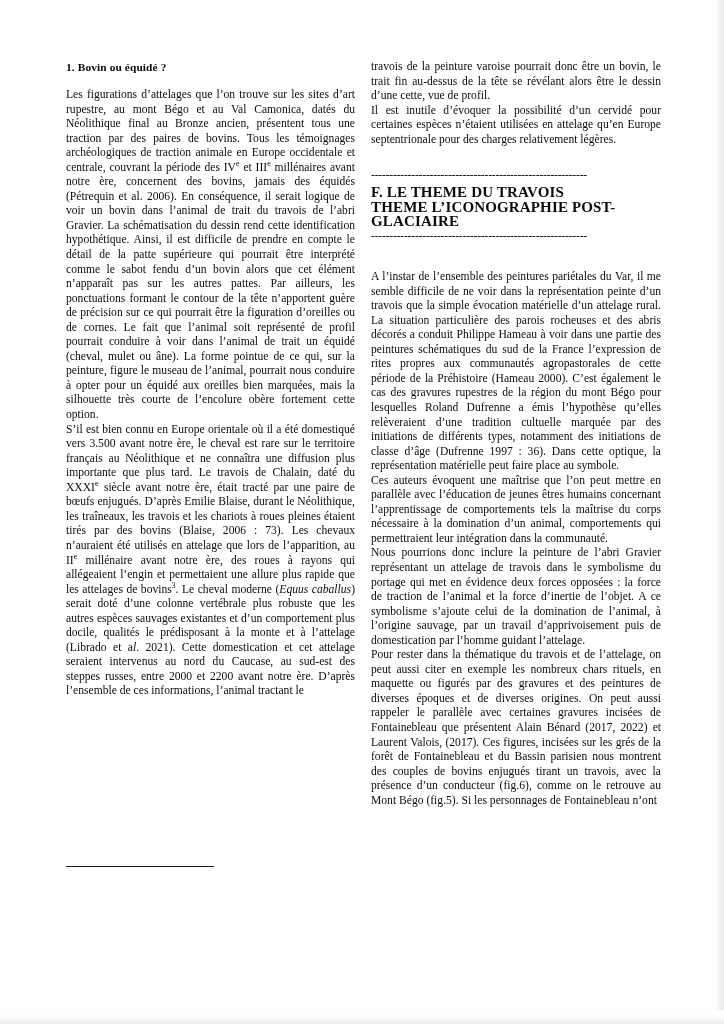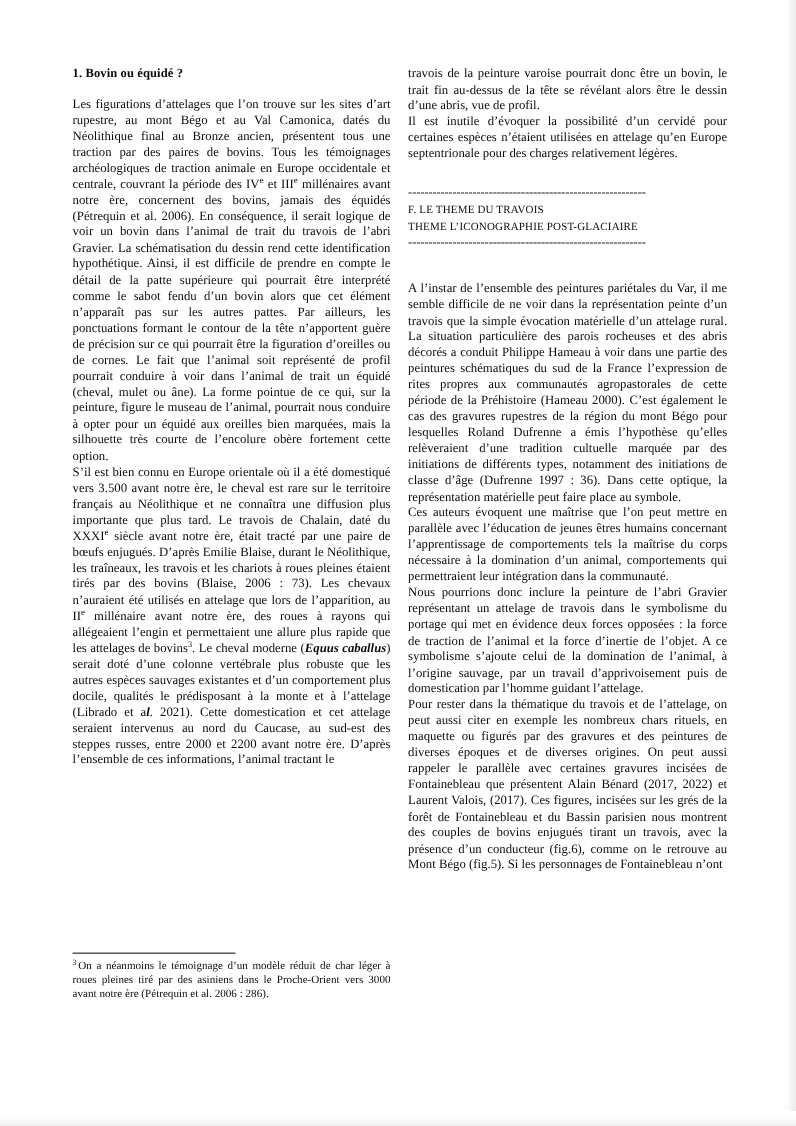--- a/index.html
+++ b/index.html
@@ -149,7 +149,7 @@
 
     <div class="col col-right">
 
-      <p class="body">travois de la peinture varoise pourrait donc être un bovin, le trait fin au-dessus de la tête se révélant alors être le dessin d’une abris, vue de profil.</p>
+      <p class="body">travois de la peinture varoise pourrait donc être un bovin, le trait fin au-dessus de la tête se révélant alors être le dessin d’une cette, vue de profil.</p>
 
       <p class="body">Il est inutile d’évoquer la possibilité d’un cervidé pour certaines espèces n’étaient utilisées en attelage qu’en Europe septentrionale pour des charges relativement légères.</p>
 

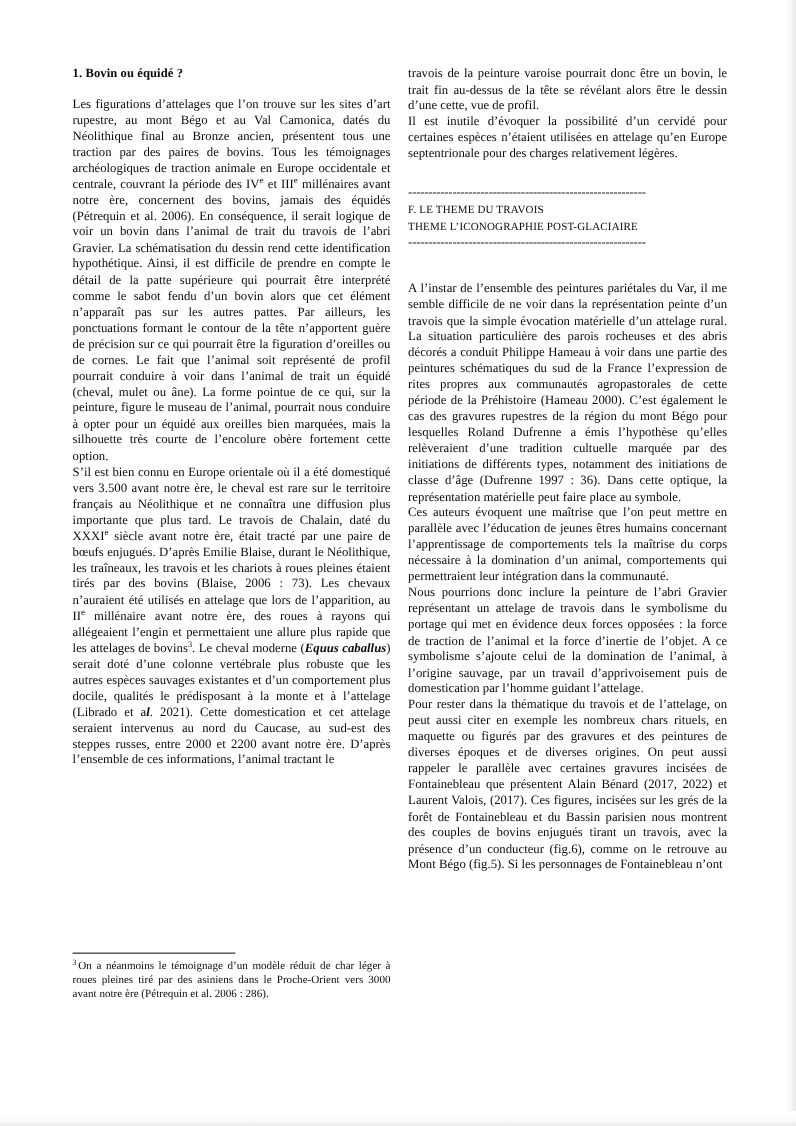--- a/index.html
+++ b/index.html
@@ -82,8 +82,8 @@
   }
 
   .section-head {
-    font-size: 10px;
-    font-weight: normal;
+    font-size: 15px;
+    font-weight: bold;
     line-height: 14.6px;
     letter-spacing: 0.15px;
     margin: 3px 0 2px 0;

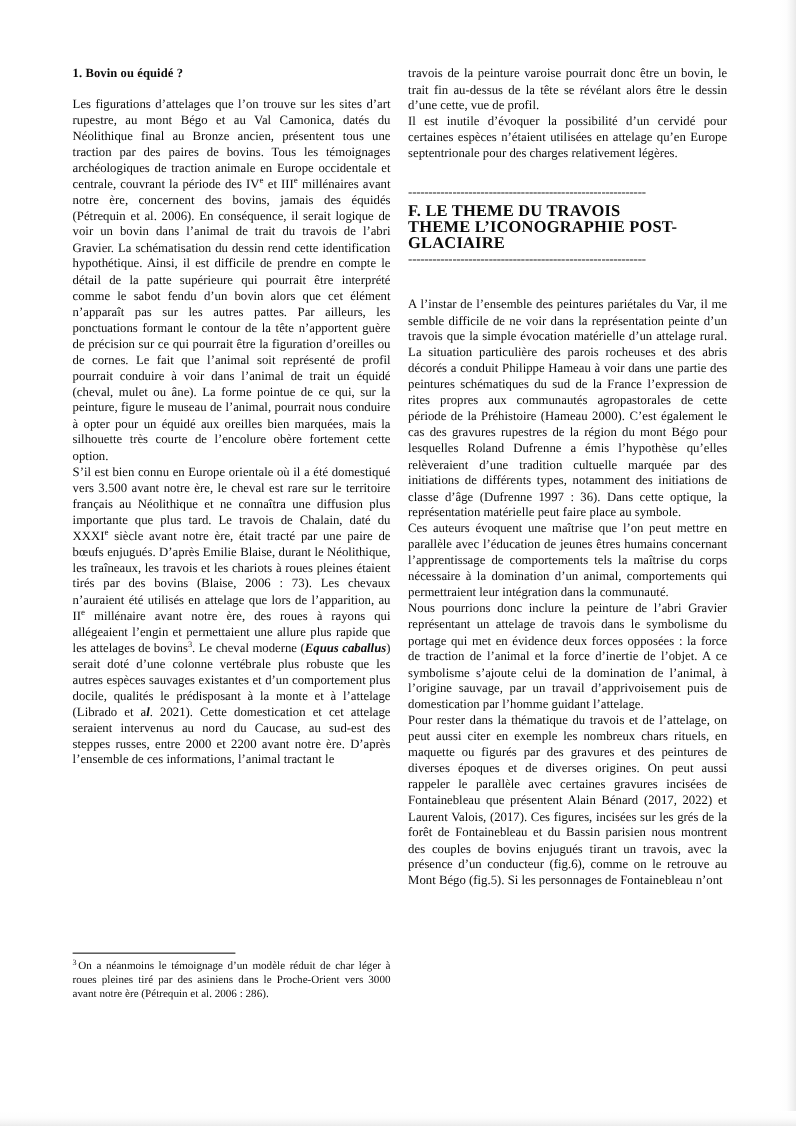--- a/index.html
+++ b/index.html
@@ -123,7 +123,7 @@
     vertical-align: super;
     line-height: 0;
   }
-  i, .it { font-style: italic; font-weight: bold; }
+  i, .it { font-style: italic; }
   .sup-ord {
     font-size: 8.2px;
     vertical-align: super;

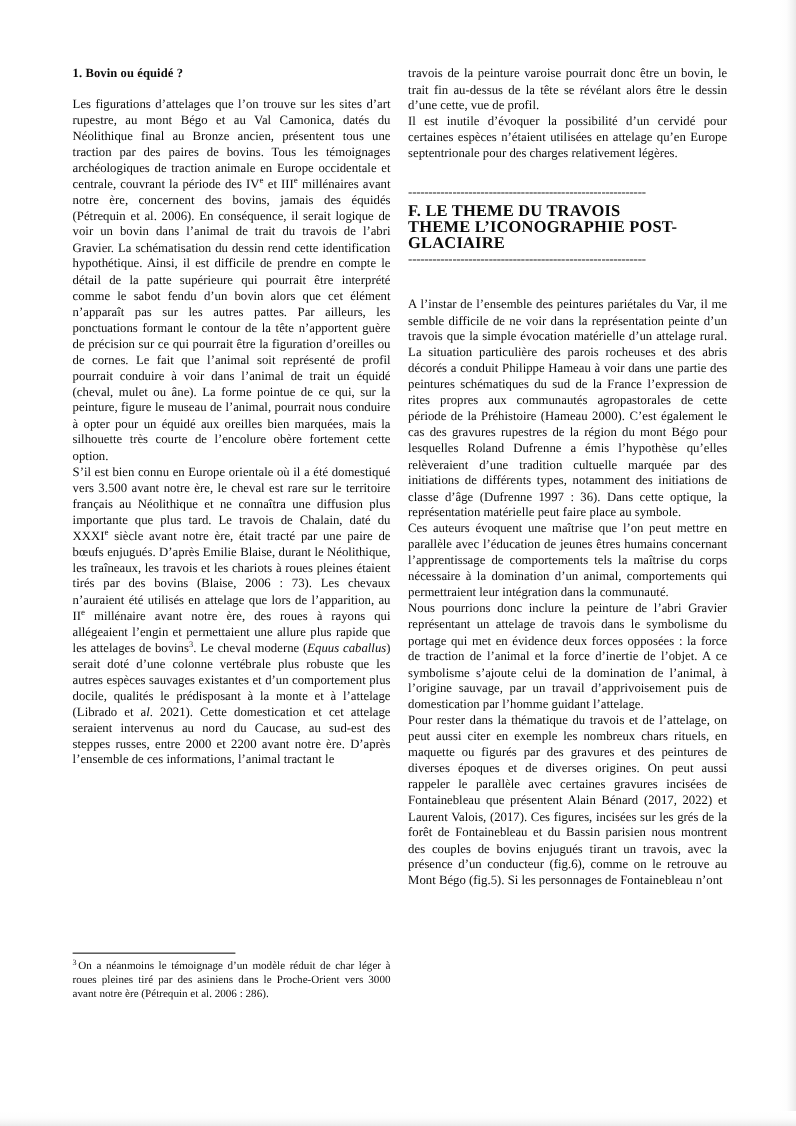--- a/index.html
+++ b/index.html
@@ -180,7 +180,6 @@
 
   <div id="footnote">
     <div id="footnote-rule"></div>
-    <p class="footnote"><sup class="fn-marker">3</sup><span>On a néanmoins le témoignage d’un modèle réduit de char léger à roues pleines tiré par des asiniens dans le Proche-Orient vers 3000 avant notre ère (Pétrequin et al. 2006 : 286).</span></p>
   </div>
 
   <div id="edge-right"></div>

